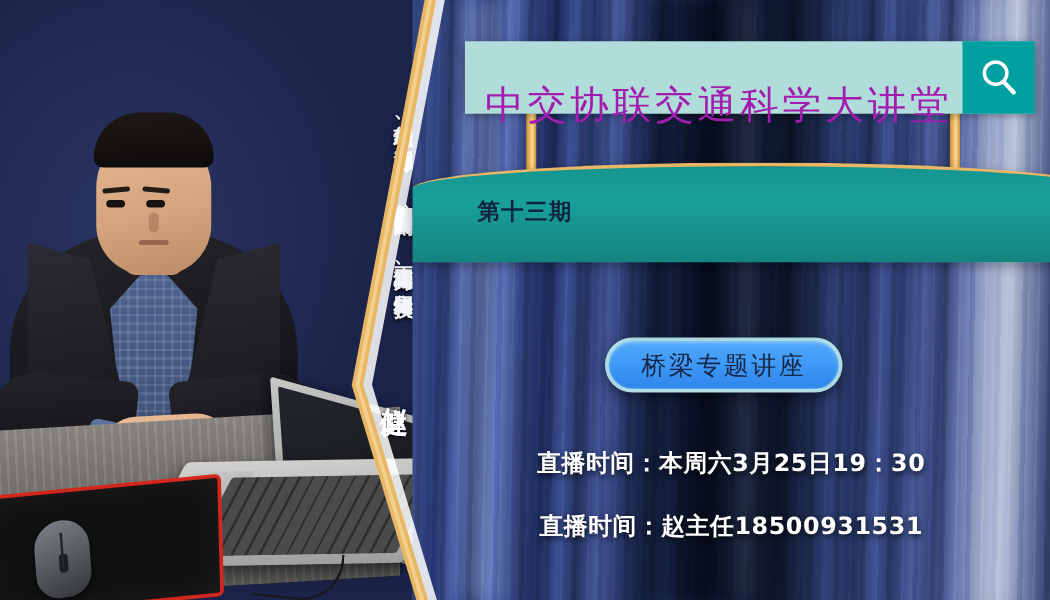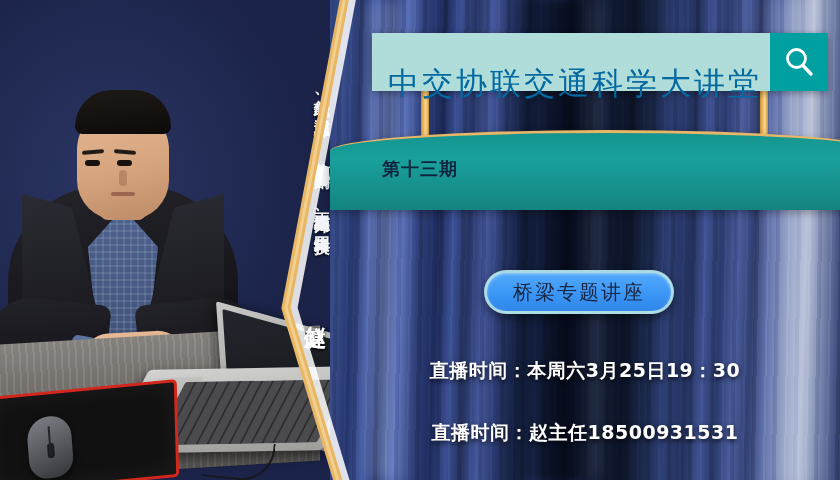--- a/index.html
+++ b/index.html
@@ -219,7 +219,7 @@
   }
   .banner-title{
     flex:1; text-align:center; font-size:31px; font-weight:normal;
-    color:#0369a1; letter-spacing:3px; padding-left:8px;
+    color:#a21caf; letter-spacing:3px; padding-left:8px;
     font-family:Liberation Sans, sans-serif;
     margin-top:44px;
   }

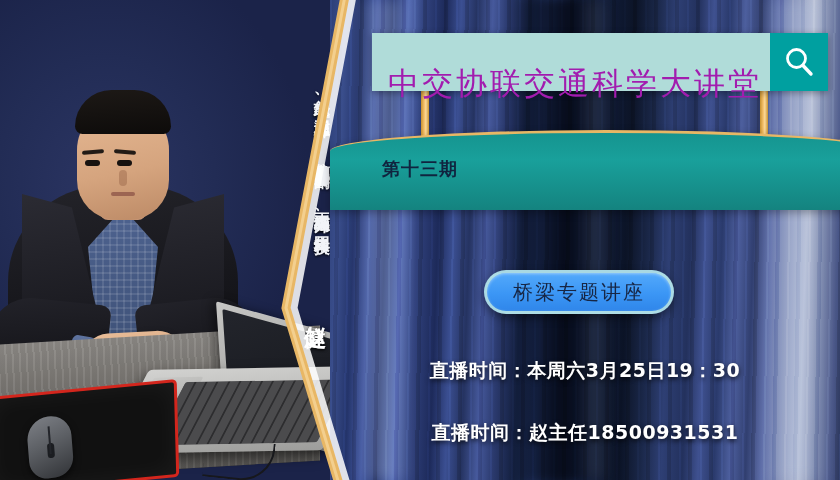--- a/index.html
+++ b/index.html
@@ -270,7 +270,7 @@
   
   .info{
     position:absolute; left:330px; top:358px; width:510px;
-    display:flex; flex-direction:column; align-items:center; gap:36px;
+    display:flex; flex-direction:column; align-items:center; gap:24px;
   }
   .info-line{
     font-size:19px; font-weight:bold; color:#ffffff; letter-spacing:.5px;

